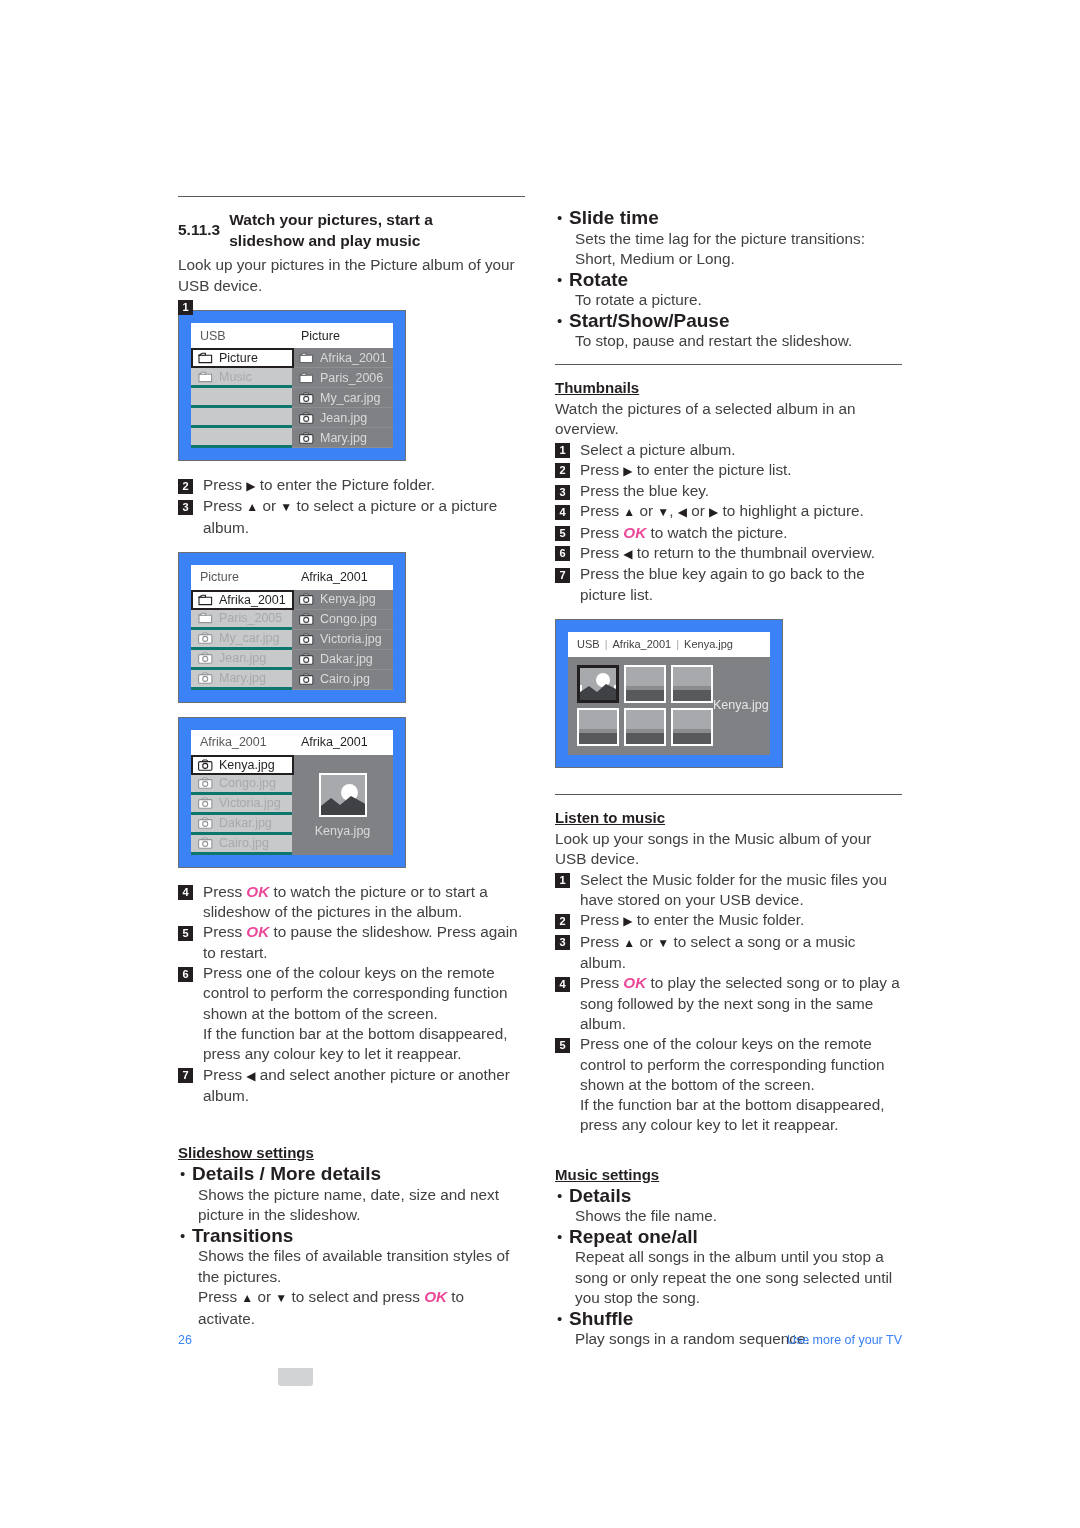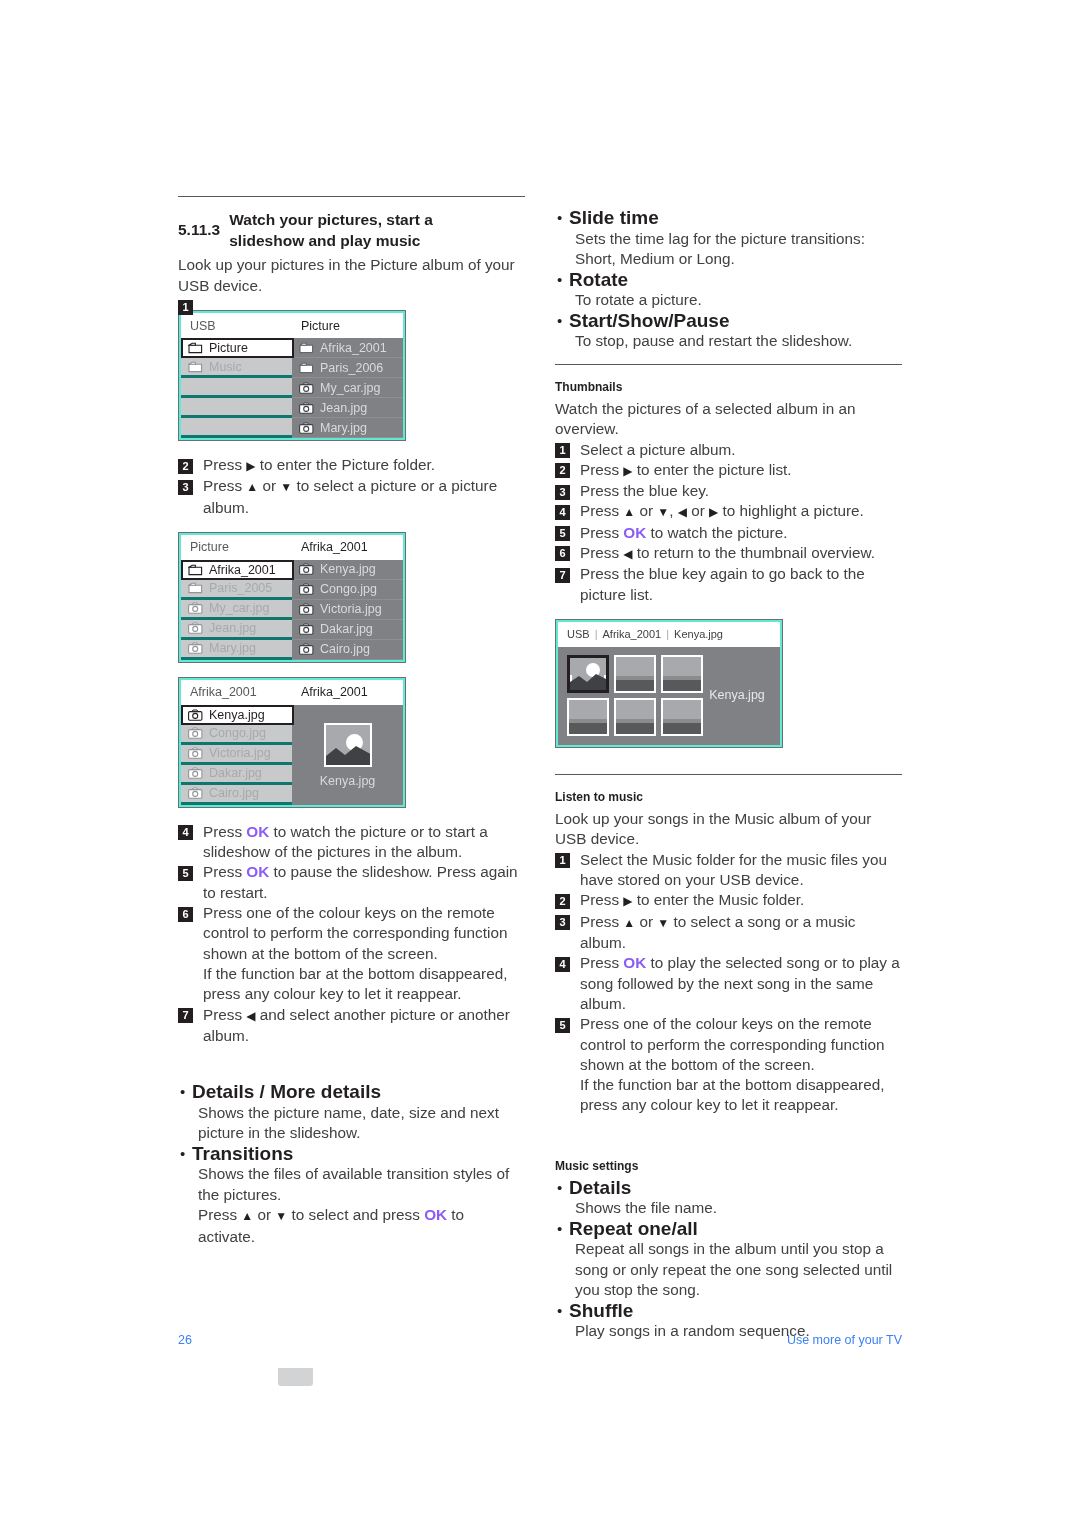--- a/index.html
+++ b/index.html
@@ -94,9 +94,9 @@
   .tv {
     width:228px;
     border:1px solid #6d6e71;
-    background:#5eead4;
+    background:#3b82f6;
     margin:14px 0 14px 0;
-    padding:2px;
+    padding:12px;
   }
   .tv-head {
     display:flex;

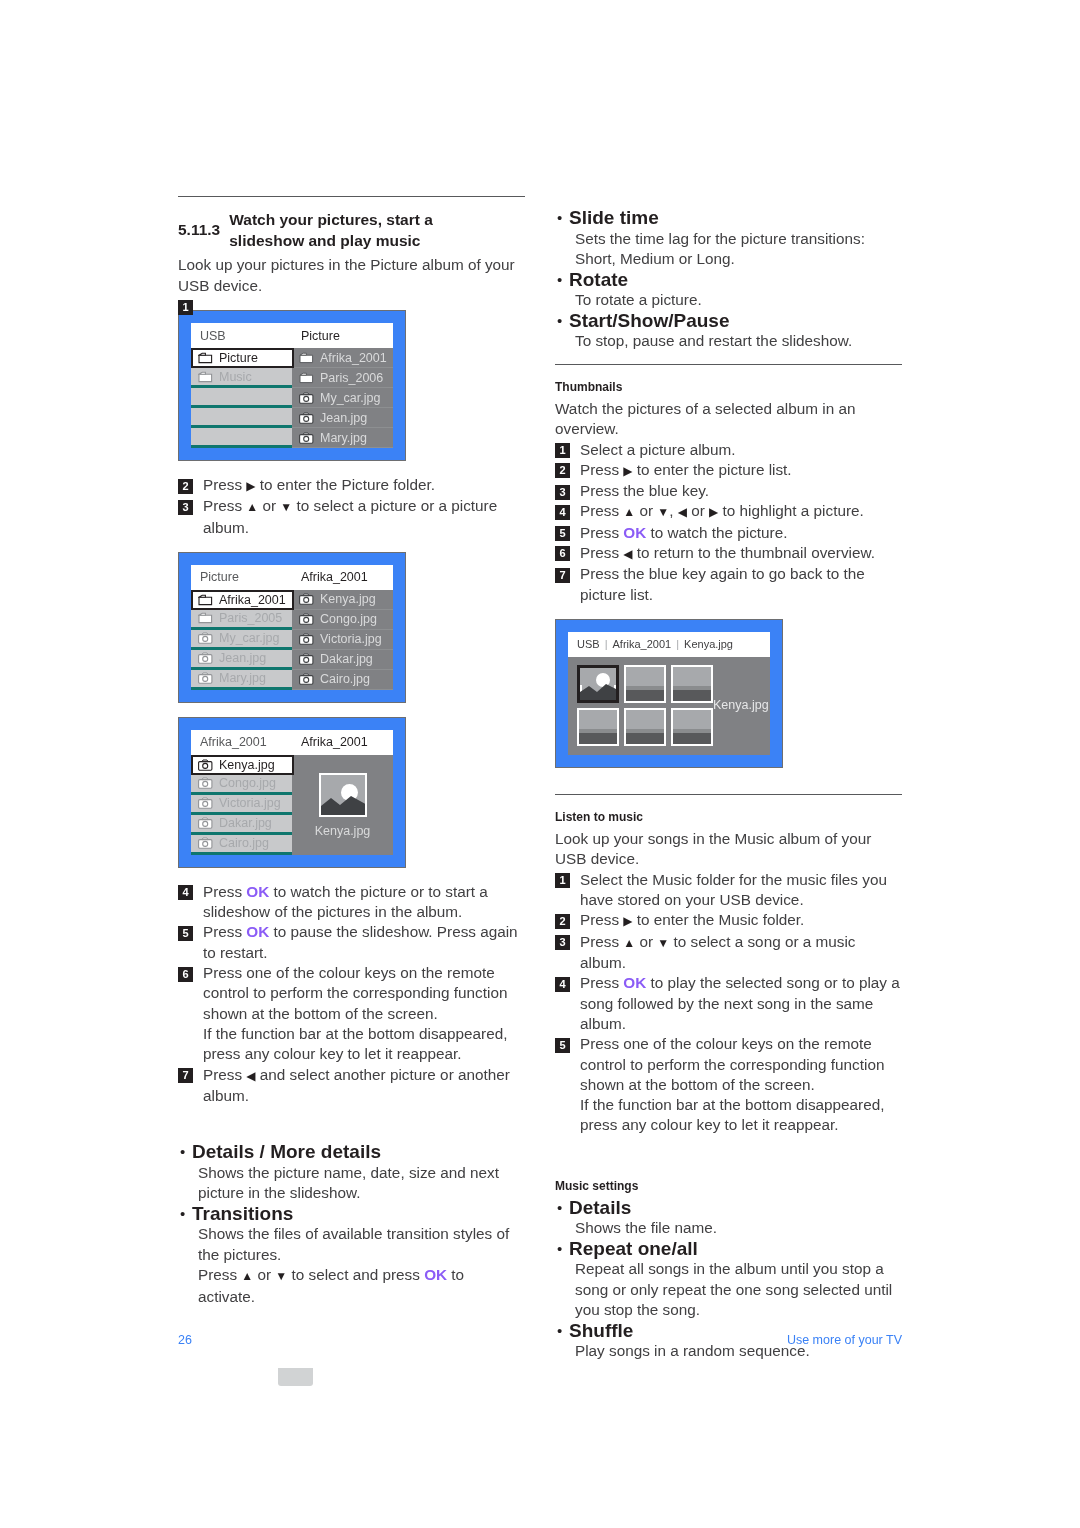--- a/index.html
+++ b/index.html
@@ -36,10 +36,11 @@
   .sec-title { font-size:15.5px; font-weight:bold; line-height:21px; }
 
   h3.sub {
-    font-size:12px;
+    font-size:15px;
     font-weight:bold;
-    margin:12px 0 1px 0;
+    margin:0 0 1px 0;
     line-height:21px;
+    text-decoration:underline;
   }
   p.body {
     font-size:15.3px;

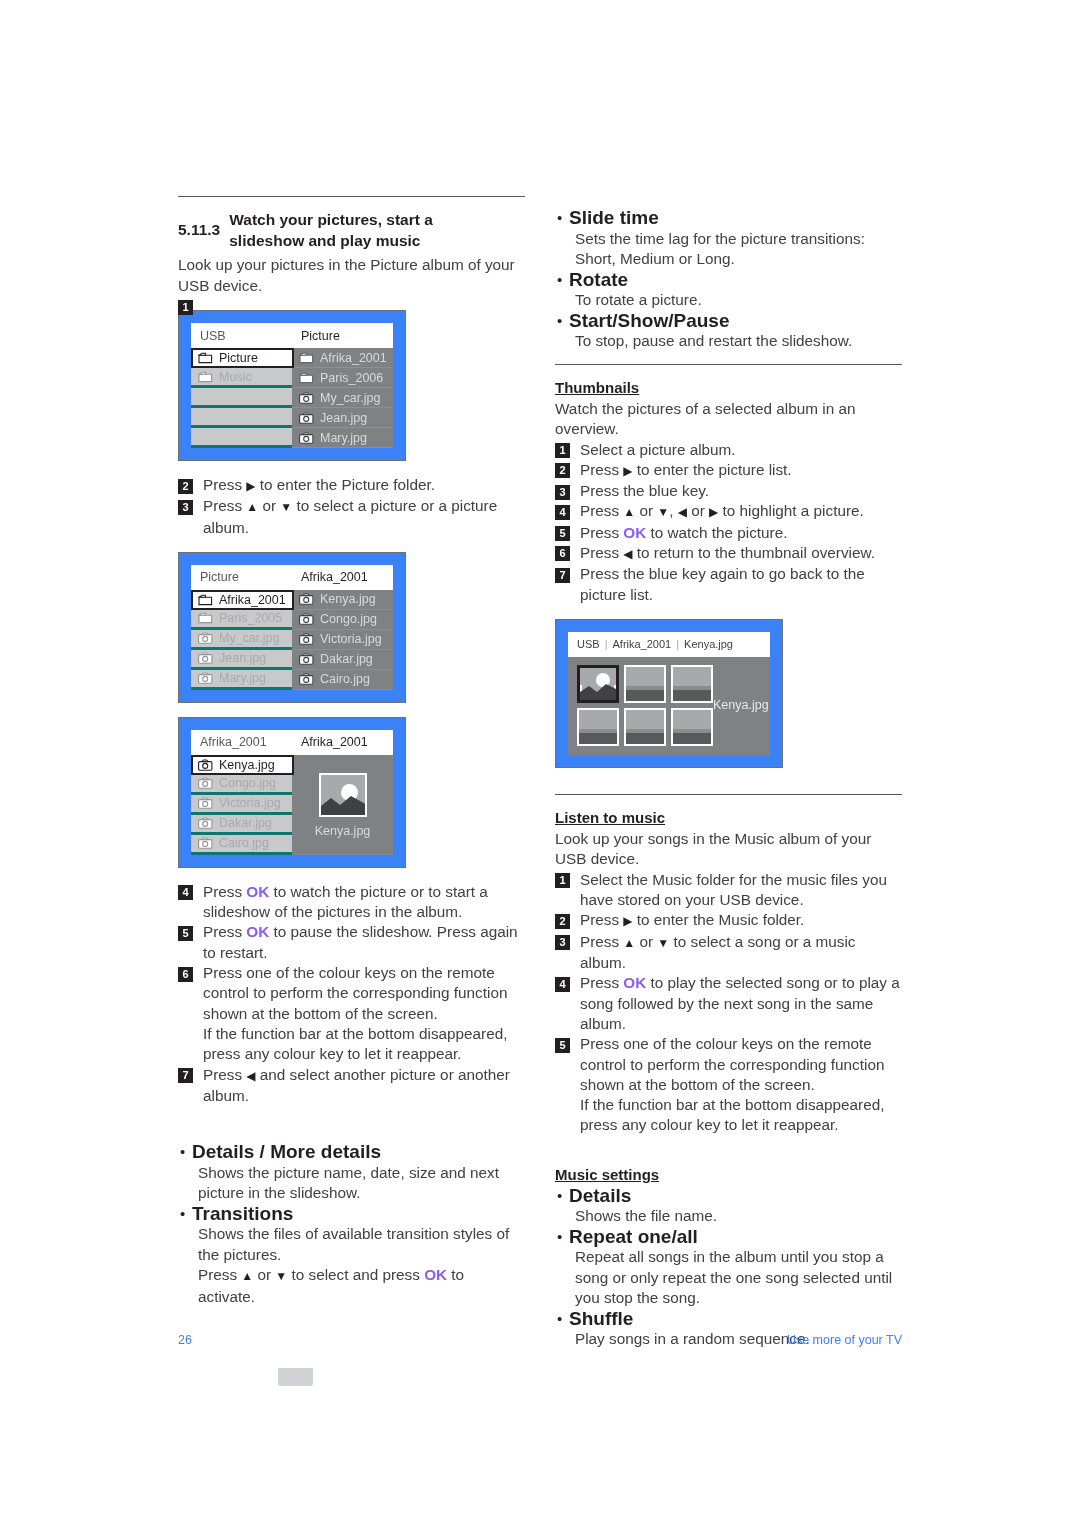--- a/index.html
+++ b/index.html
@@ -72,7 +72,7 @@
     text-align:center;
     font-family:"Liberation Sans", sans-serif;
   }
-  .kbd { font-weight:bold; color:#8b5cf6; }
+  .kbd { font-weight:bold; color:#ec4899;font-style:italic; }
   .arr { font-size:12px; color:#231f20; }
 
   

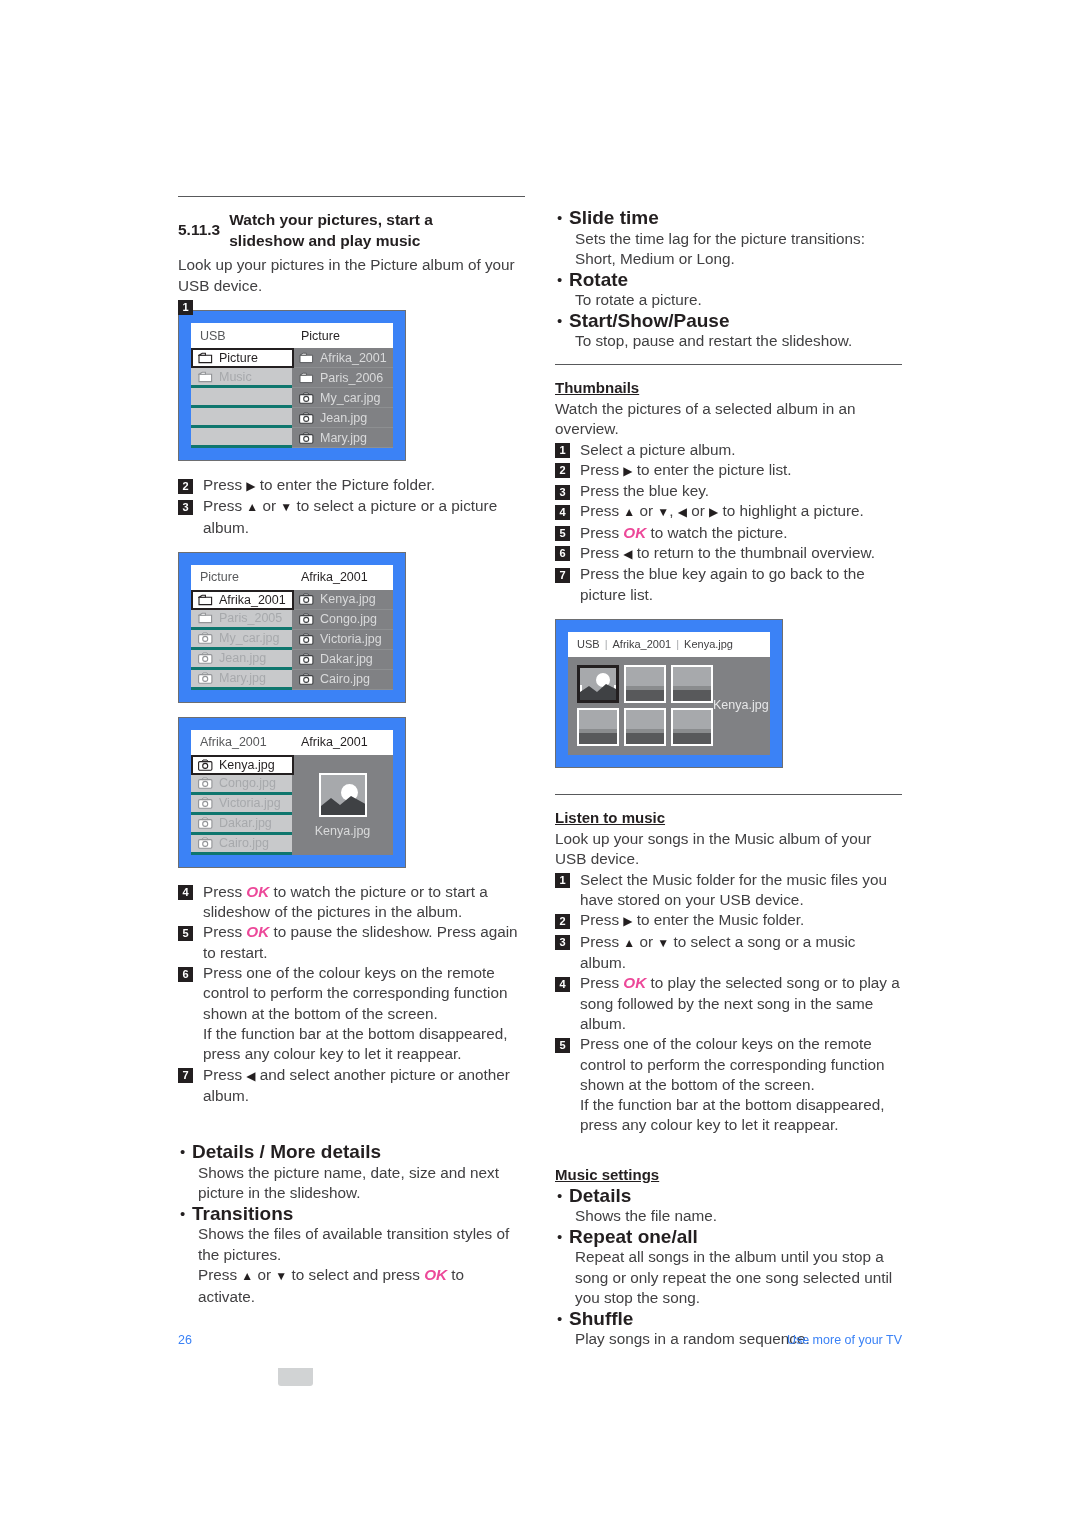--- a/index.html
+++ b/index.html
@@ -549,6 +549,7 @@
       <div class="sp20"></div>
       <div class="sp16"></div>
 
+      <h3 class="sub">Slideshow settings</h3>
       <ul class="bullets">
         <li>
           <span class="dot">•</span>

